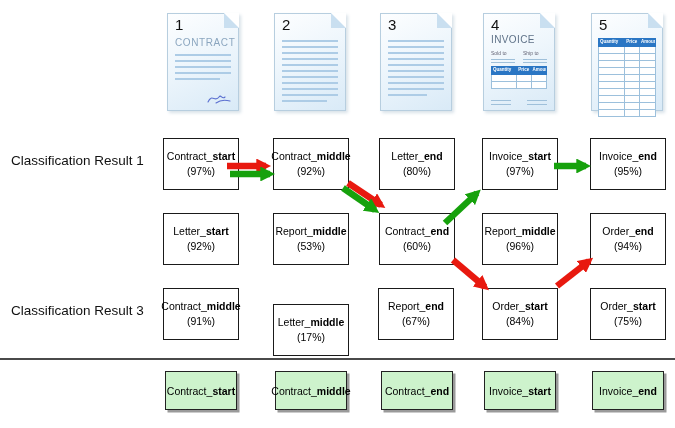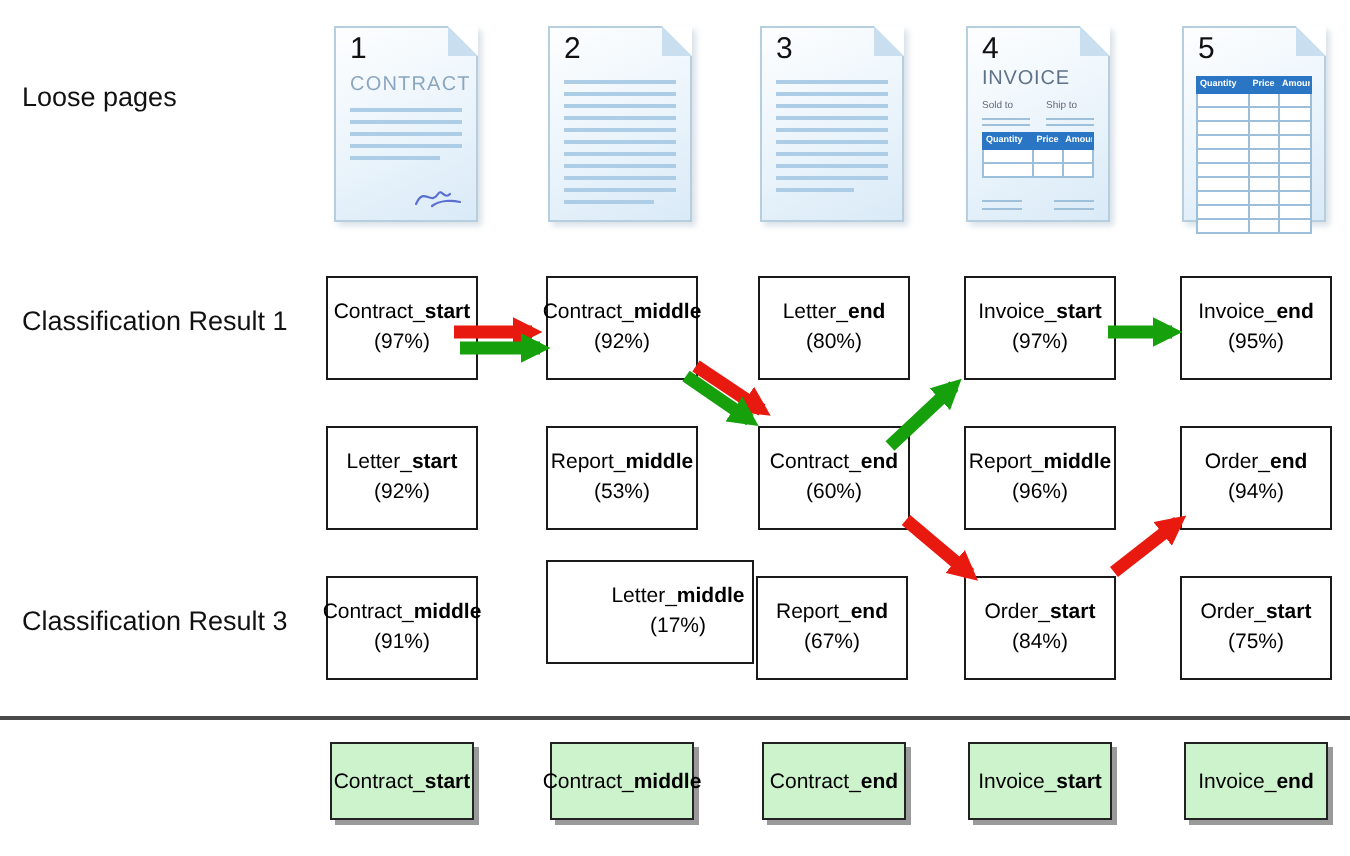--- a/index.html
+++ b/index.html
@@ -58,7 +58,6 @@
 
 <div class="stage">
 
-  <div class="rowlabel" style="top:41px">Loose pages</div>
   <div class="rowlabel" style="top:153px">Classification Result 1</div>
   <div class="rowlabel" style="top:303px">Classification Result 3</div>
 

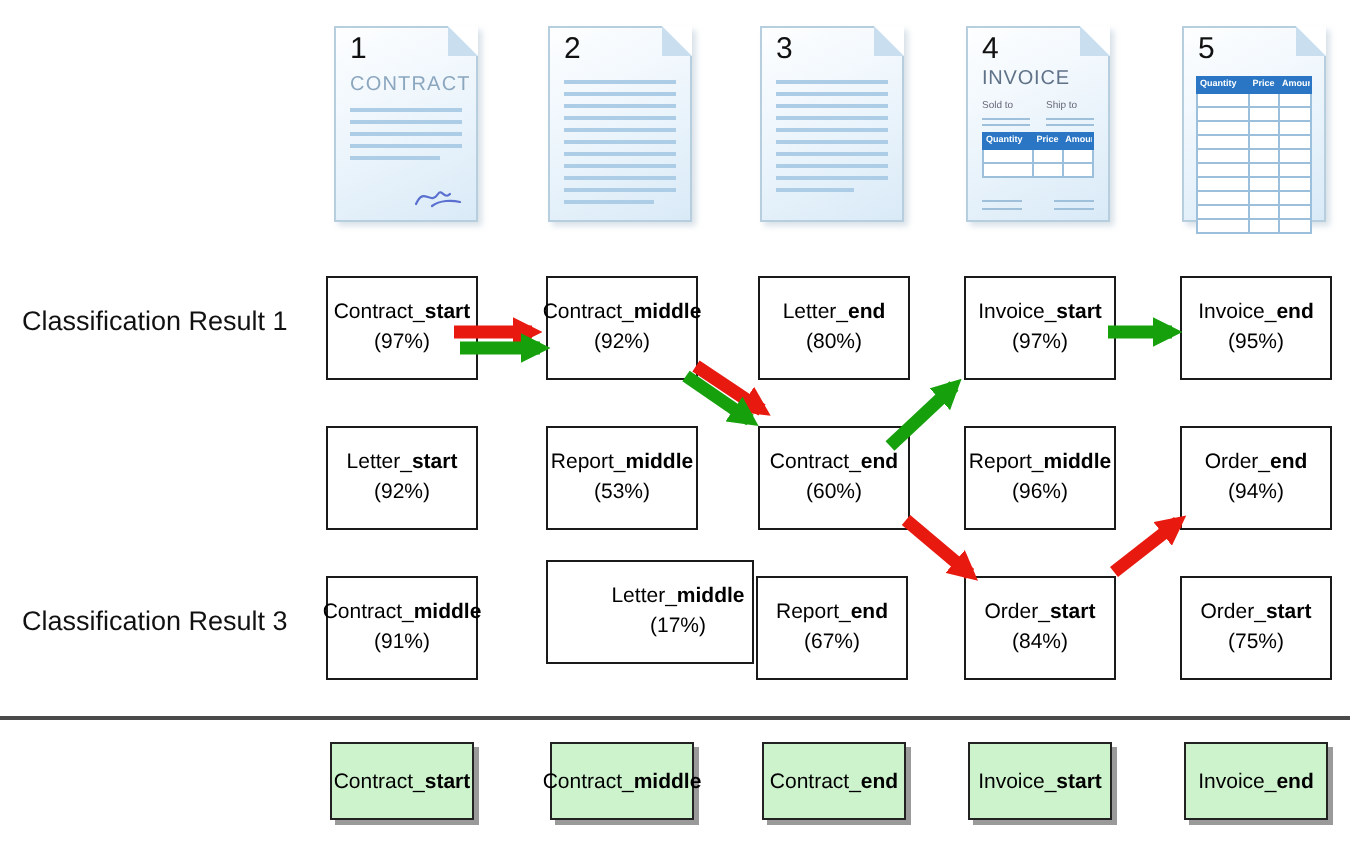--- a/index.html
+++ b/index.html
@@ -280,7 +280,7 @@
         <span class="nm">Contract_<b>middle</b></span>
         <span>(91%)</span>
       </div>
-      <div class="cell" style="left: 273px; top: 280px; padding-left: 28px;">
+      <div class="cell" style="left: 273px; top: 304px;">
         <span class="nm">Letter_<b>middle</b></span>
         <span>(17%)</span>
       </div>

